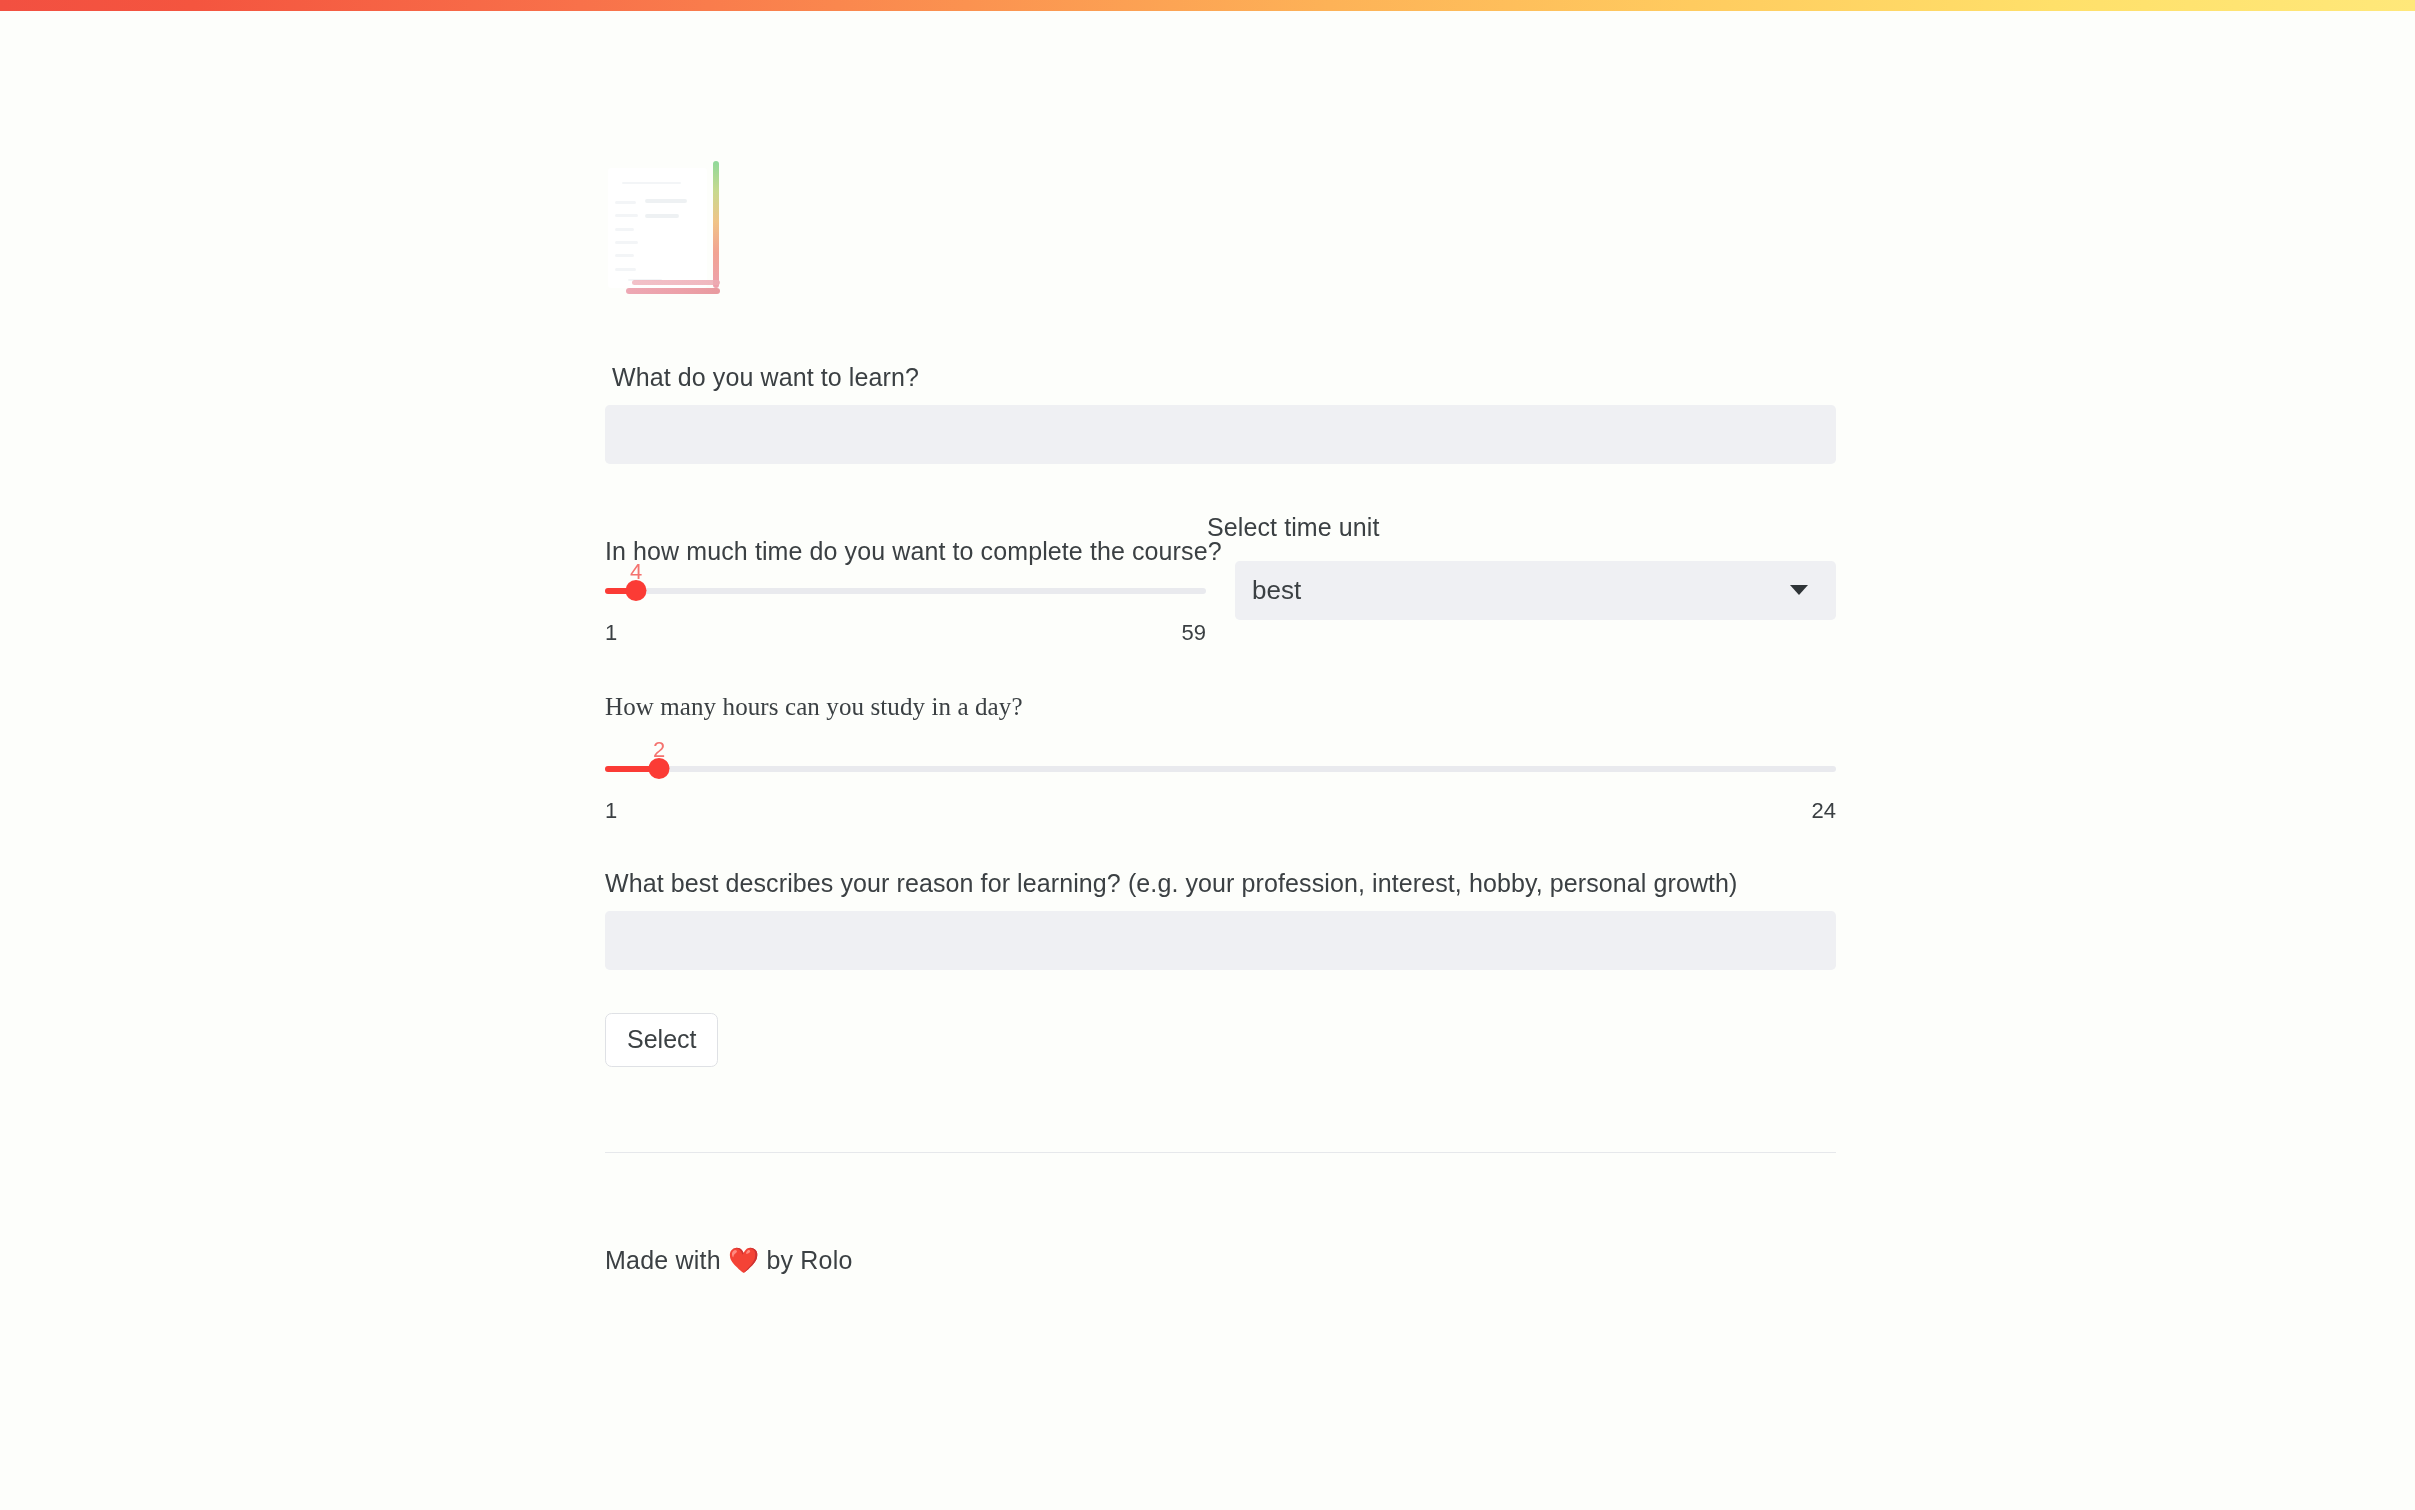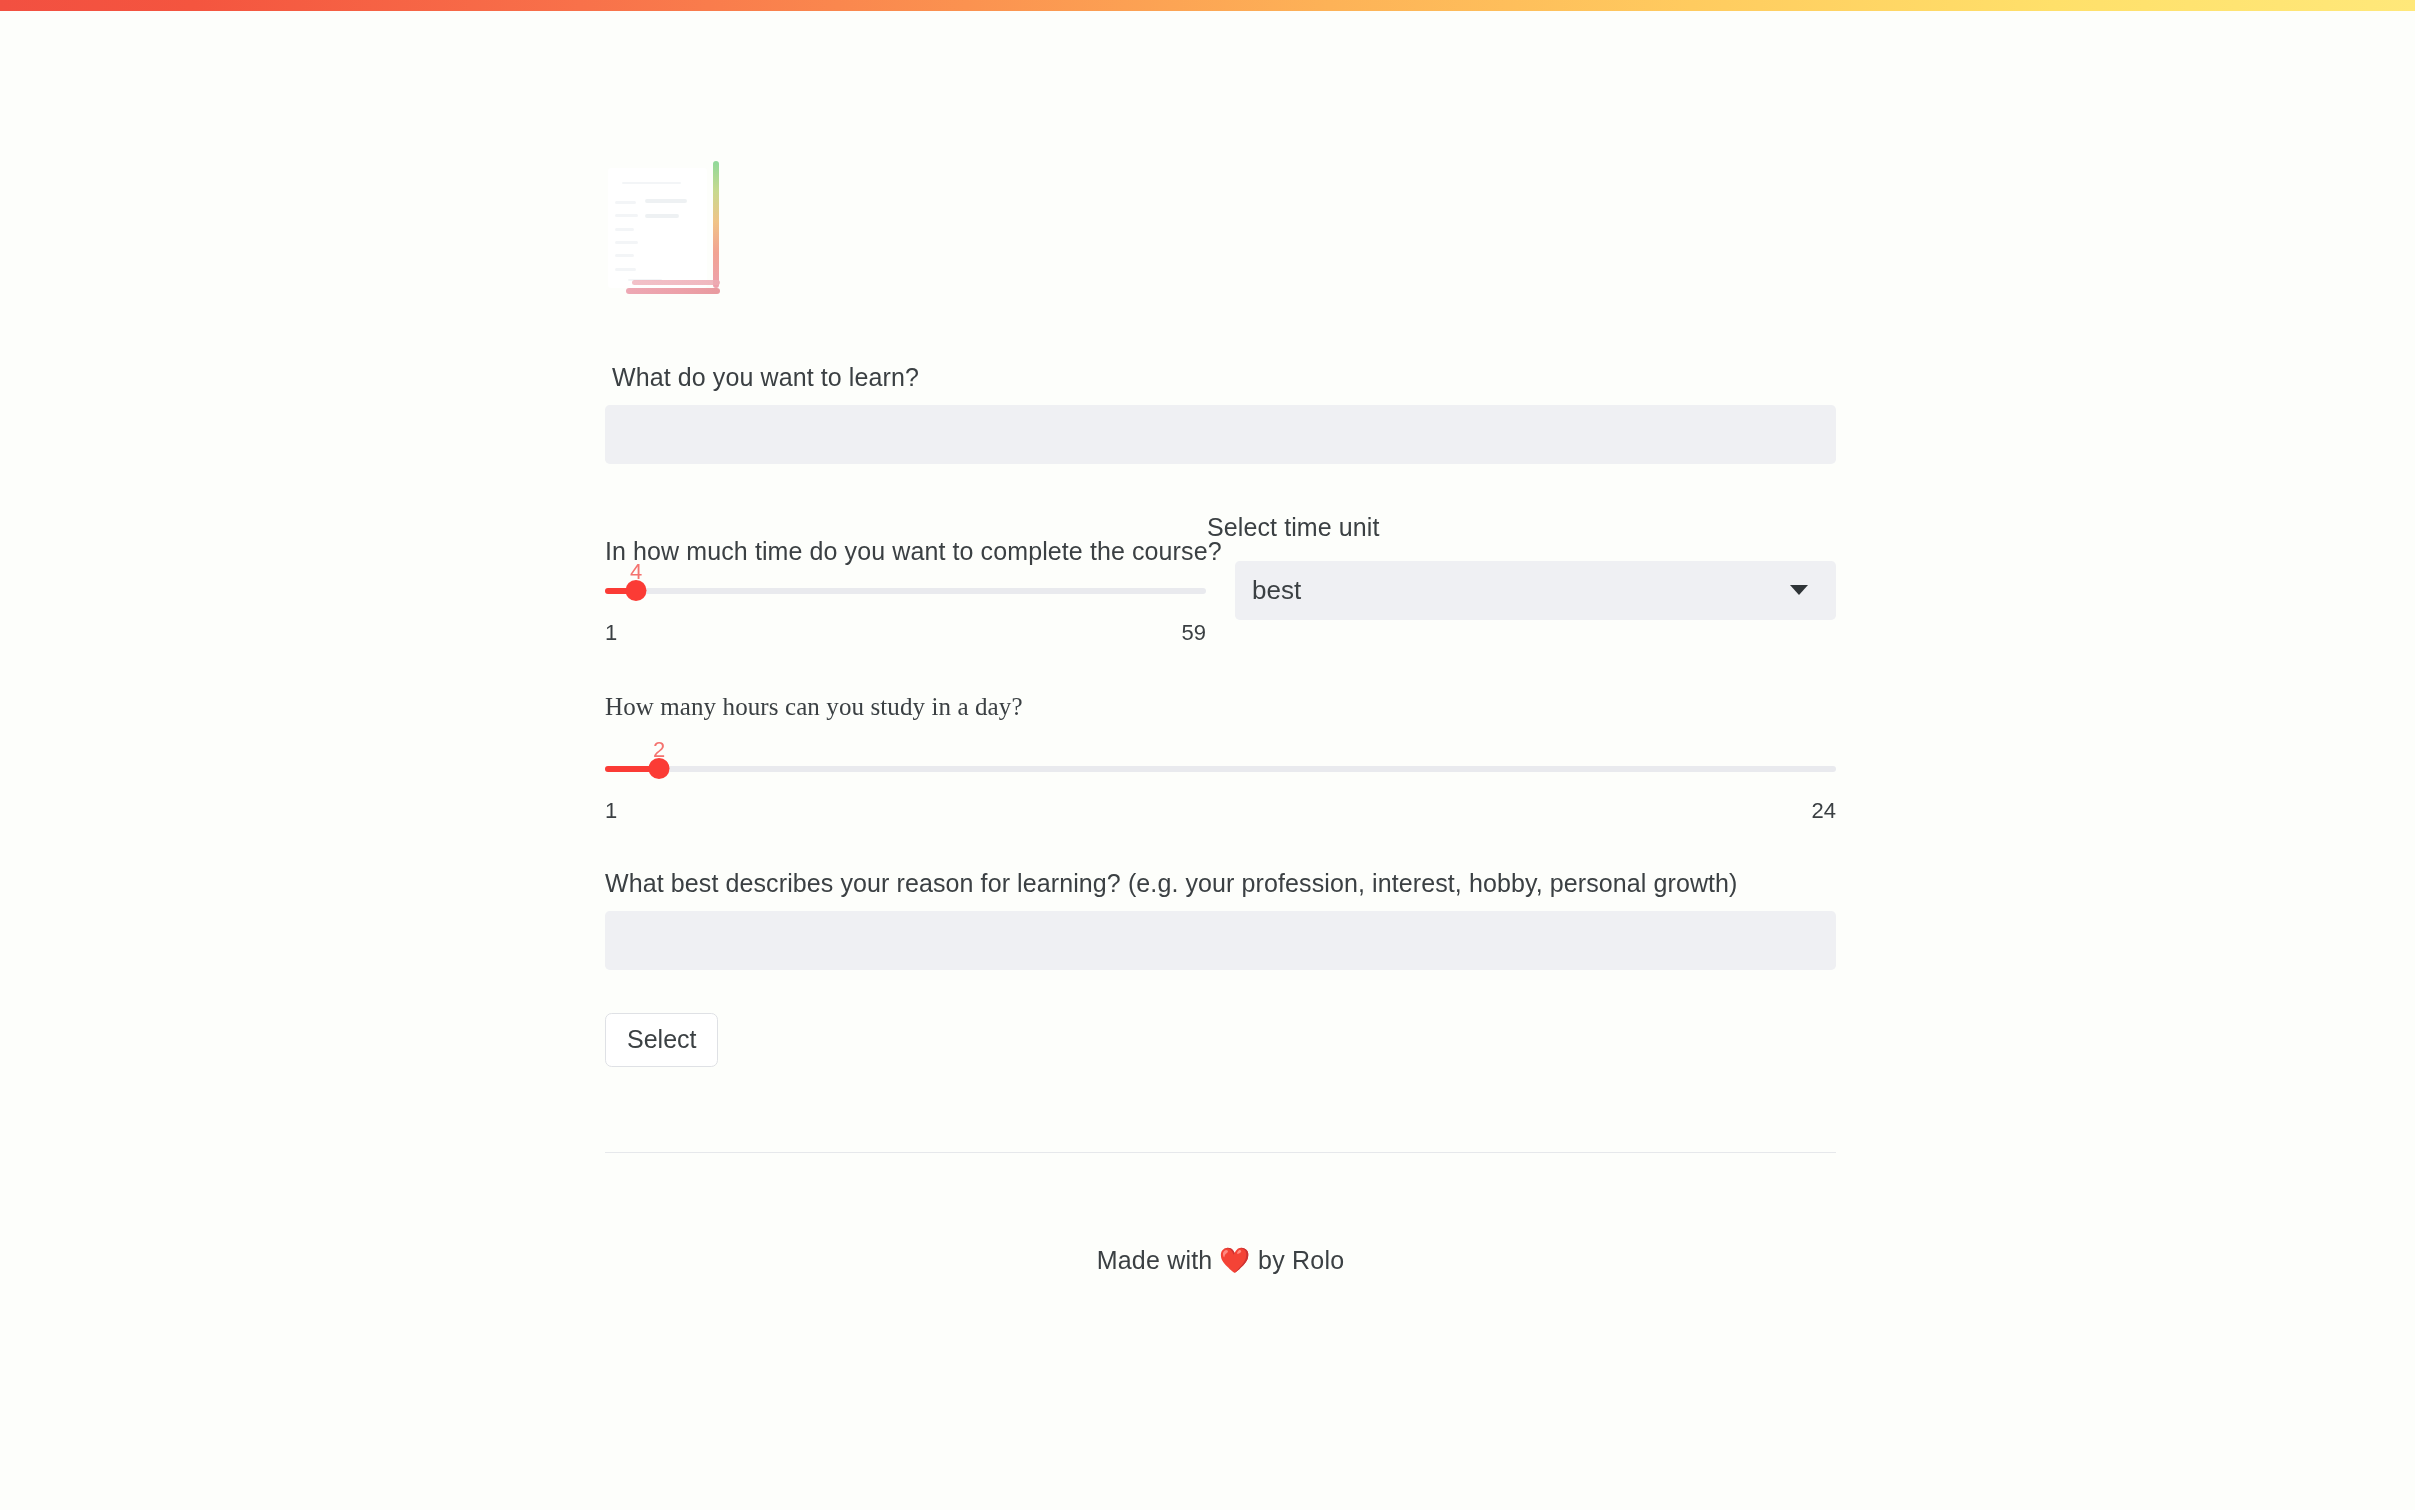--- a/index.html
+++ b/index.html
@@ -228,7 +228,7 @@
   }
   .footer-text {
     width: 1231px;
-    text-align: center;
+    text-align: left;
     font-size: 25px;
     color: #3b4043;
     letter-spacing: 0.2px;

